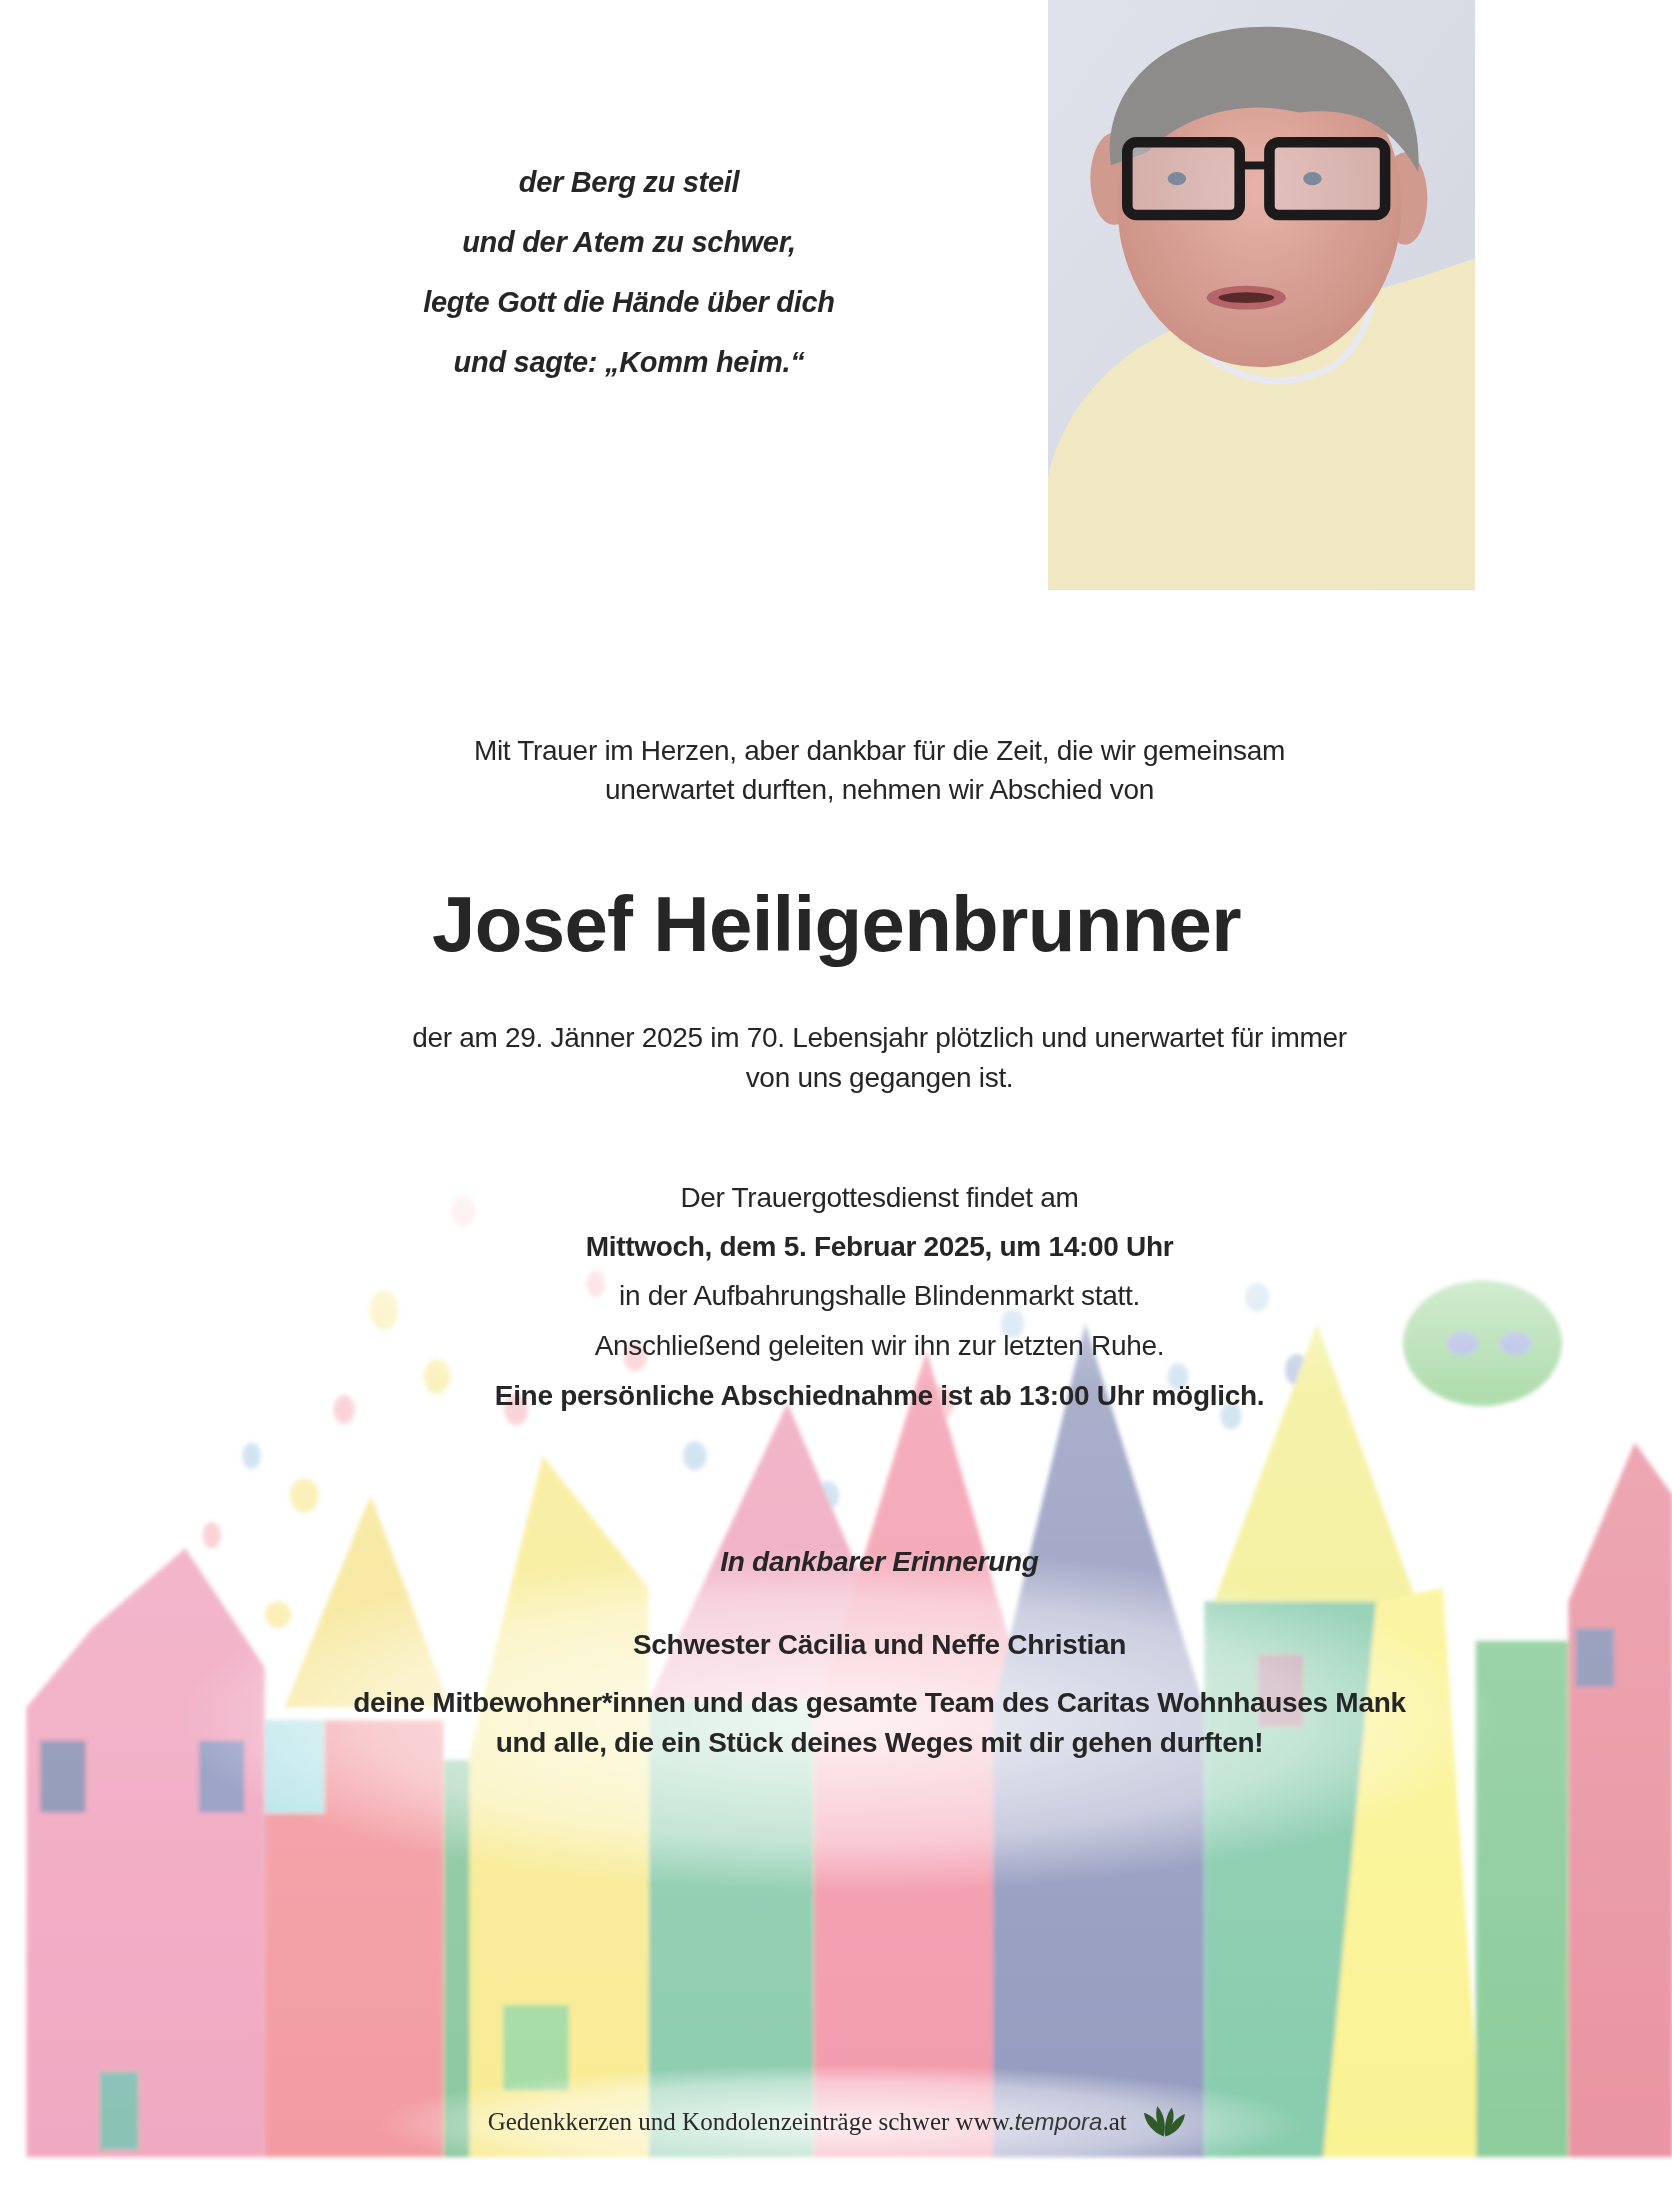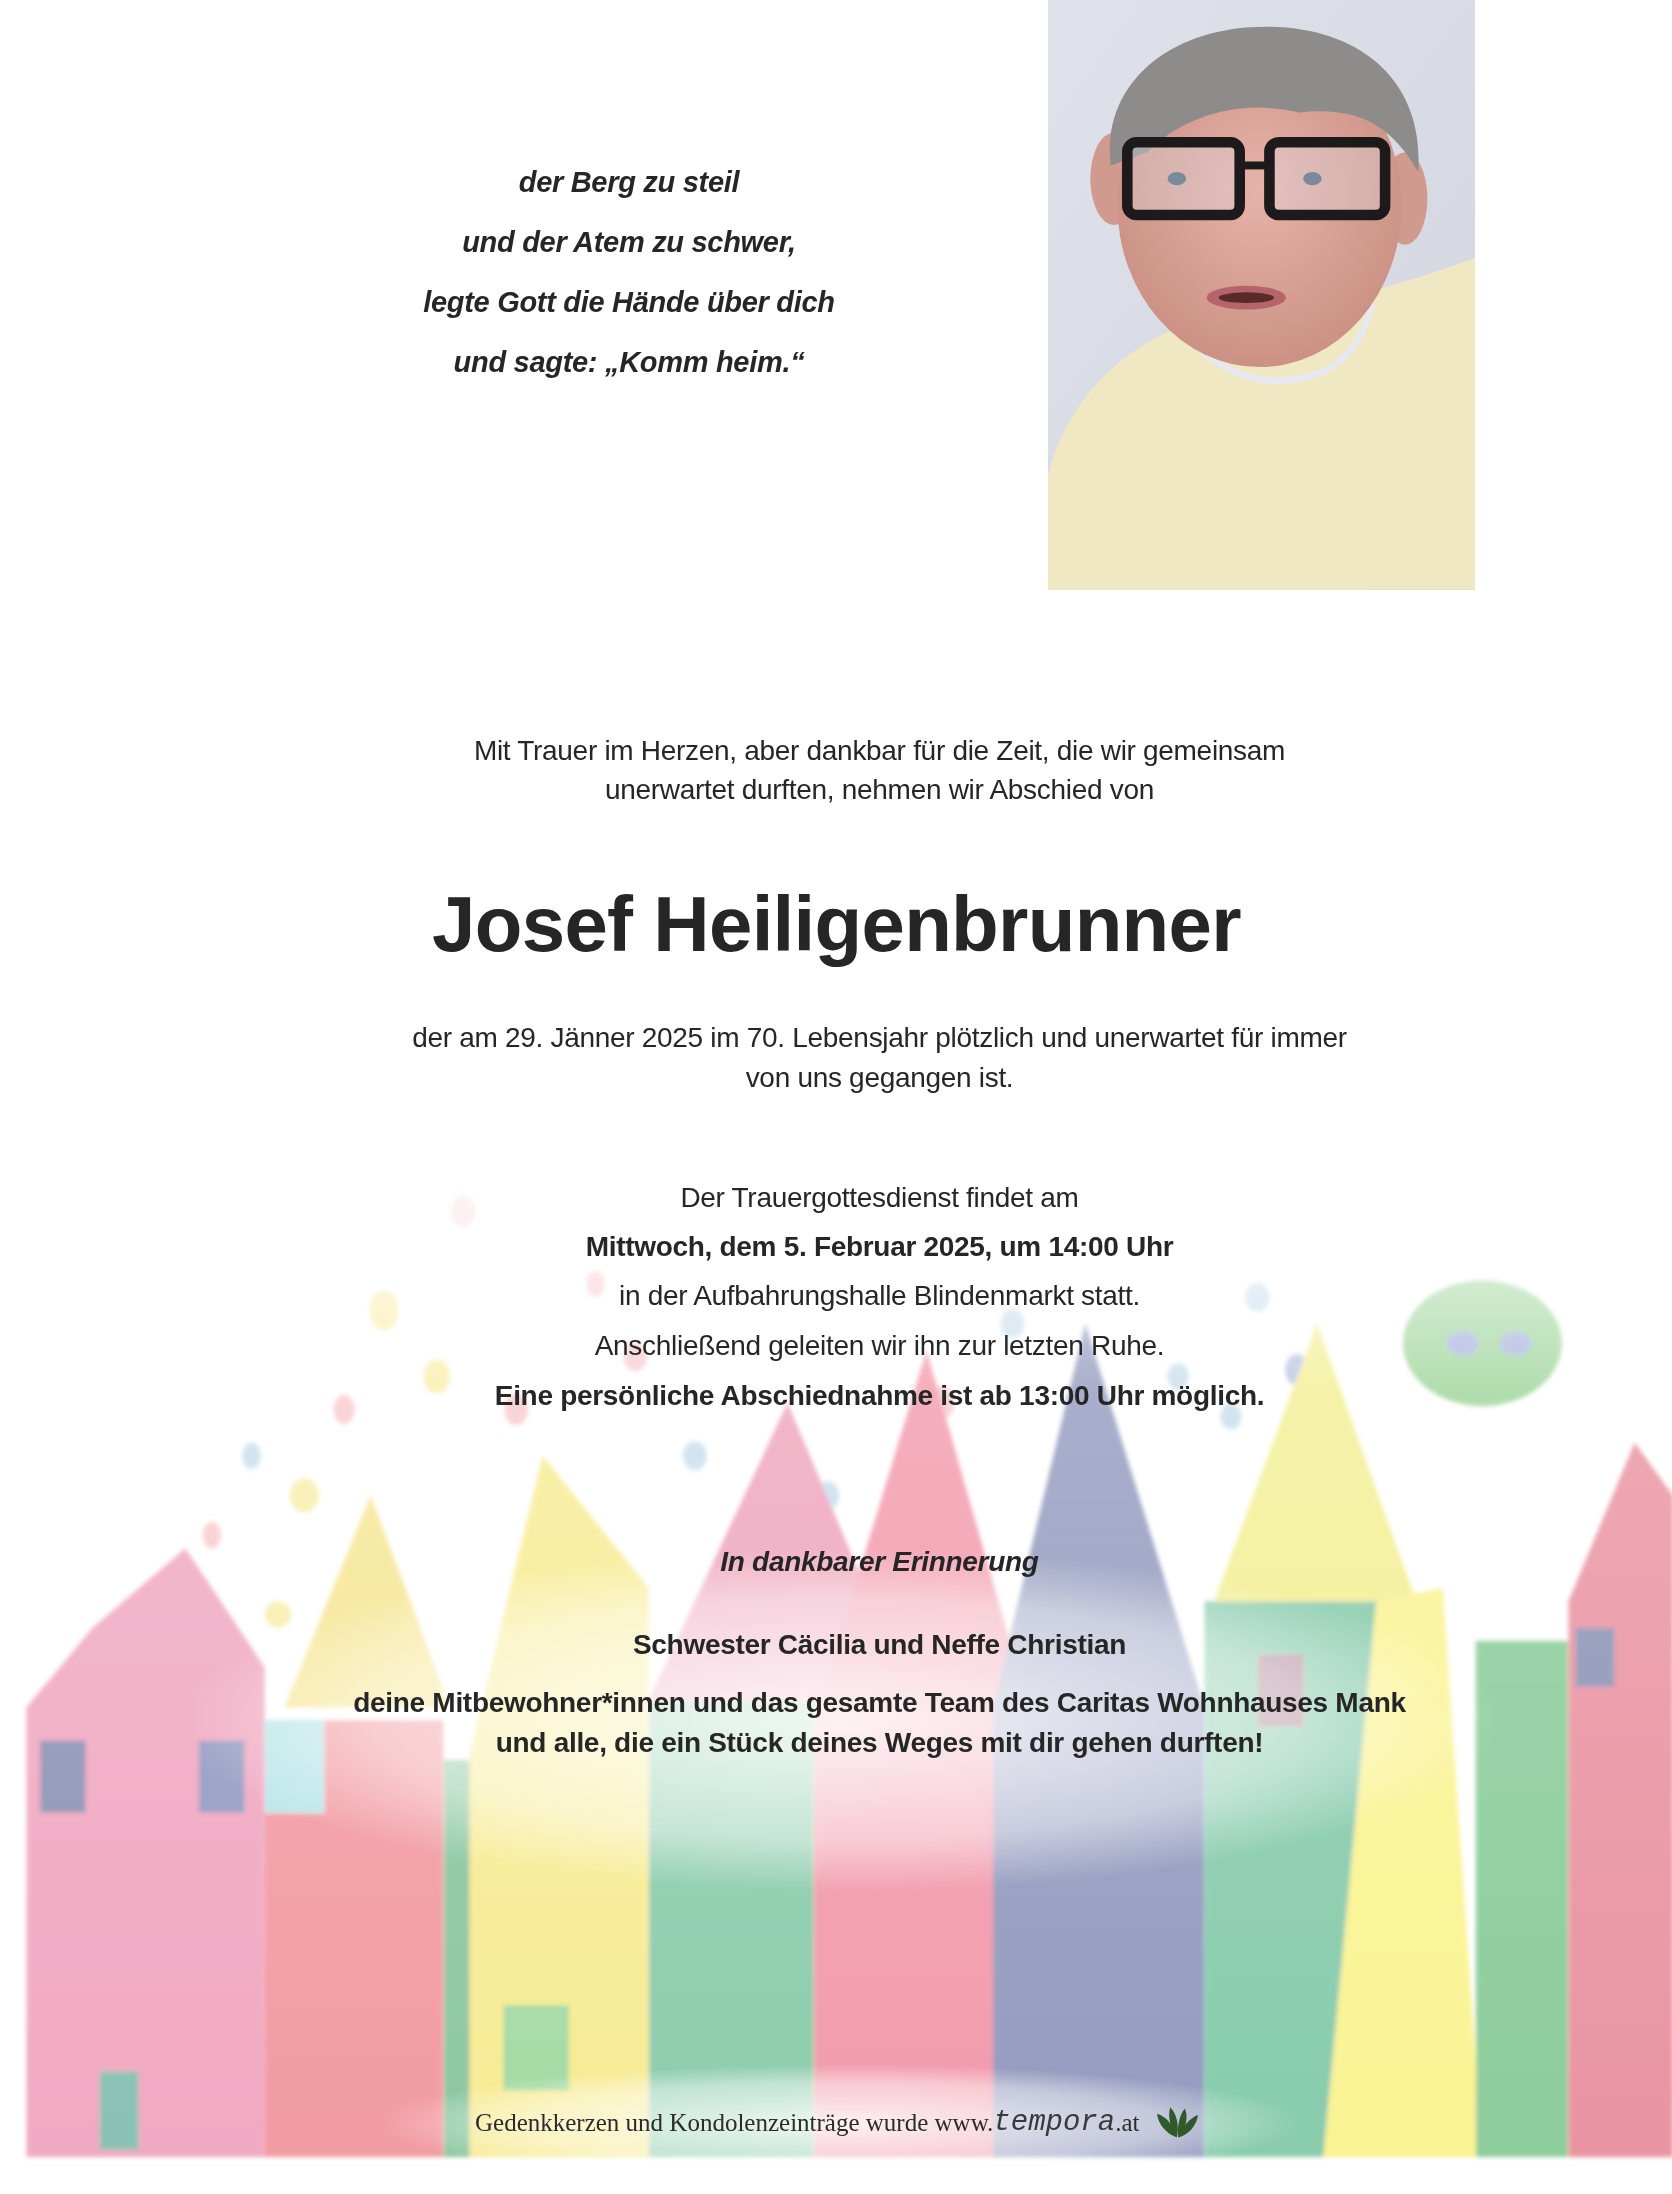--- a/index.html
+++ b/index.html
@@ -185,7 +185,7 @@
 <div class="center-line txt bold" style="top:1727px;">und alle, die ein Stück deines Weges mit dir gehen durften!</div>
 
 <div id="footer">
-  <span class="ft">Gedenkkerzen und Kondolenzeinträge wurde www.</span><span class="brand ft">tempora</span><span class="ft">.at</span>
+  <span class="ft">Gedenkkerzen und Kondolenzeinträge schwer www.</span><span class="brand ft">tempora</span><span class="ft">.at</span>
   <svg width="41" height="32" viewBox="0 0 62 48">
     <path d="M30,46 C14,40 2,26 0,10 C14,14 26,28 30,46 Z" fill="#2f5a2a"></path>
     <path d="M30,46 C20,32 16,14 20,0 C30,10 34,28 30,46 Z" fill="#2f5a2a"></path>

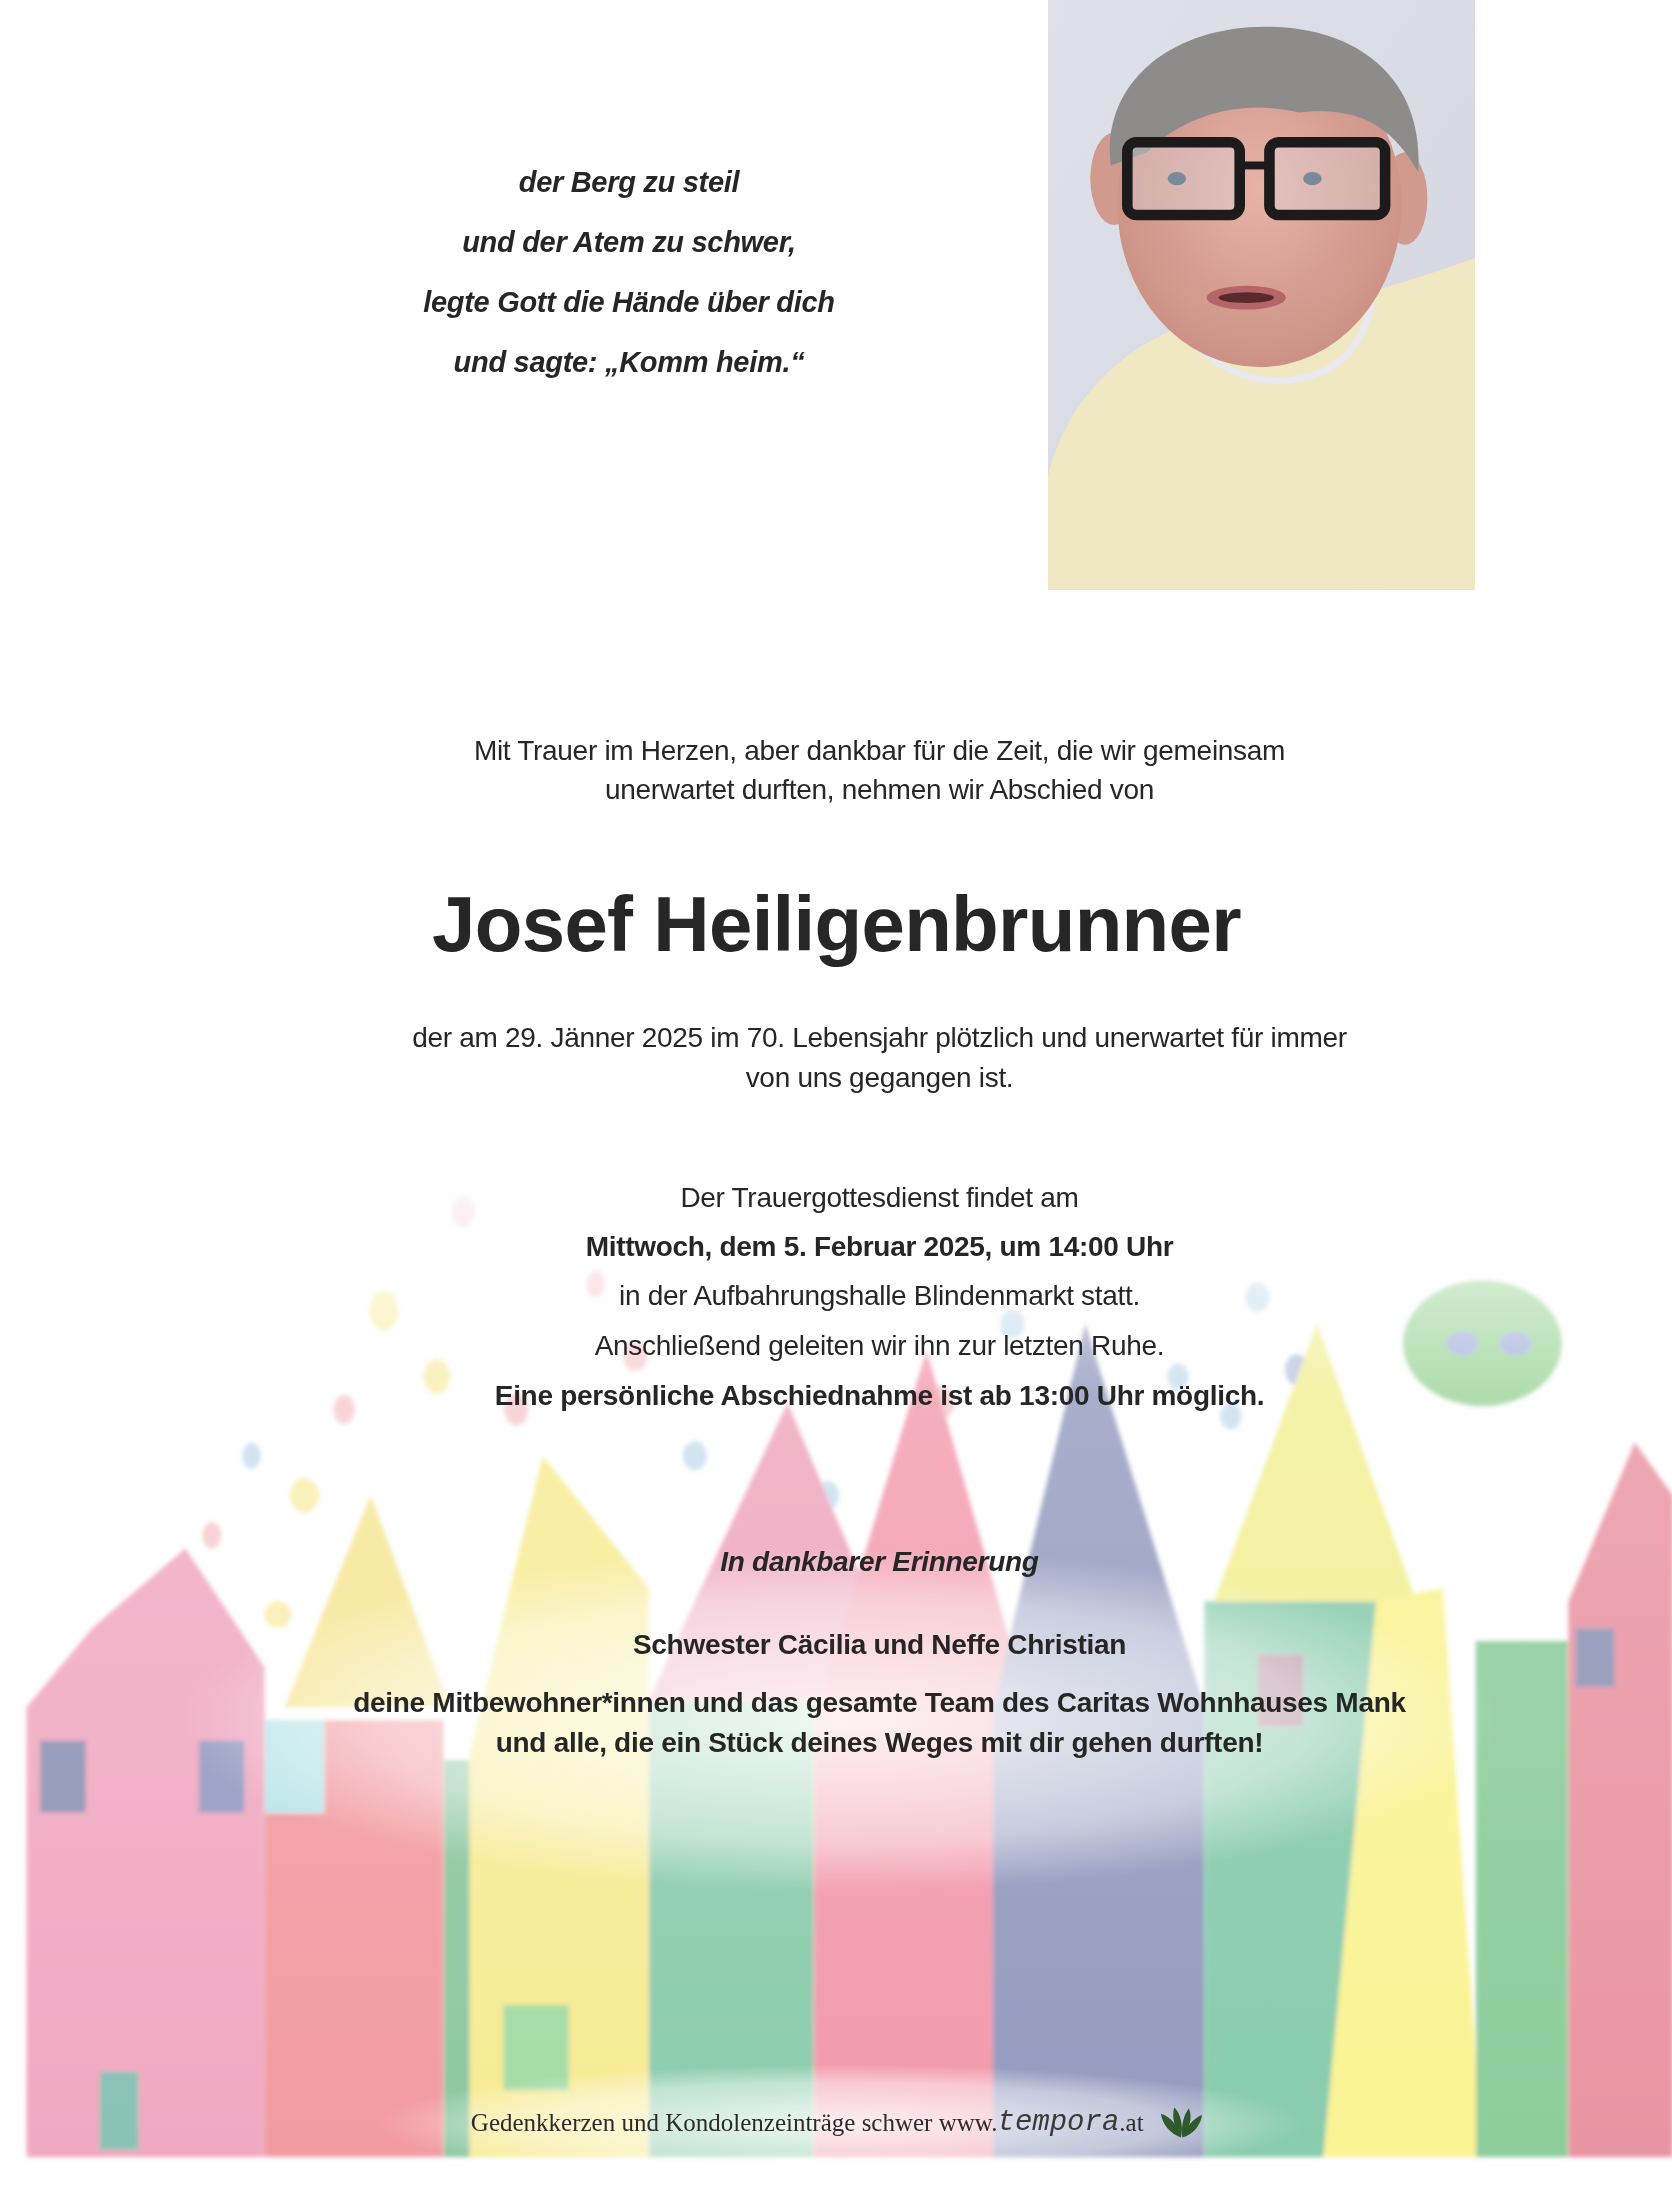--- a/index.html
+++ b/index.html
@@ -28,7 +28,7 @@
 
   #footer { position: absolute; left: 0; width: 100%; top: 2106px; text-align: center; z-index: 2; white-space: nowrap; }
   #footer .ft { font-family: "Liberation Serif", "DejaVu Serif", serif; font-size: 25px; color: #2b2b2b; vertical-align: middle; }
-  #footer .brand { font-family: Liberation Mono, monospace; font-style: italic; font-size: 29px; color: #3a3a3a; }
+  #footer .brand { font-family: Liberation Sans, sans-serif; font-style: italic; font-size: 24px; color: #3a3a3a; }
   #footer svg { vertical-align: middle; margin-left: 14.6px; }
 </style>
 </head>

